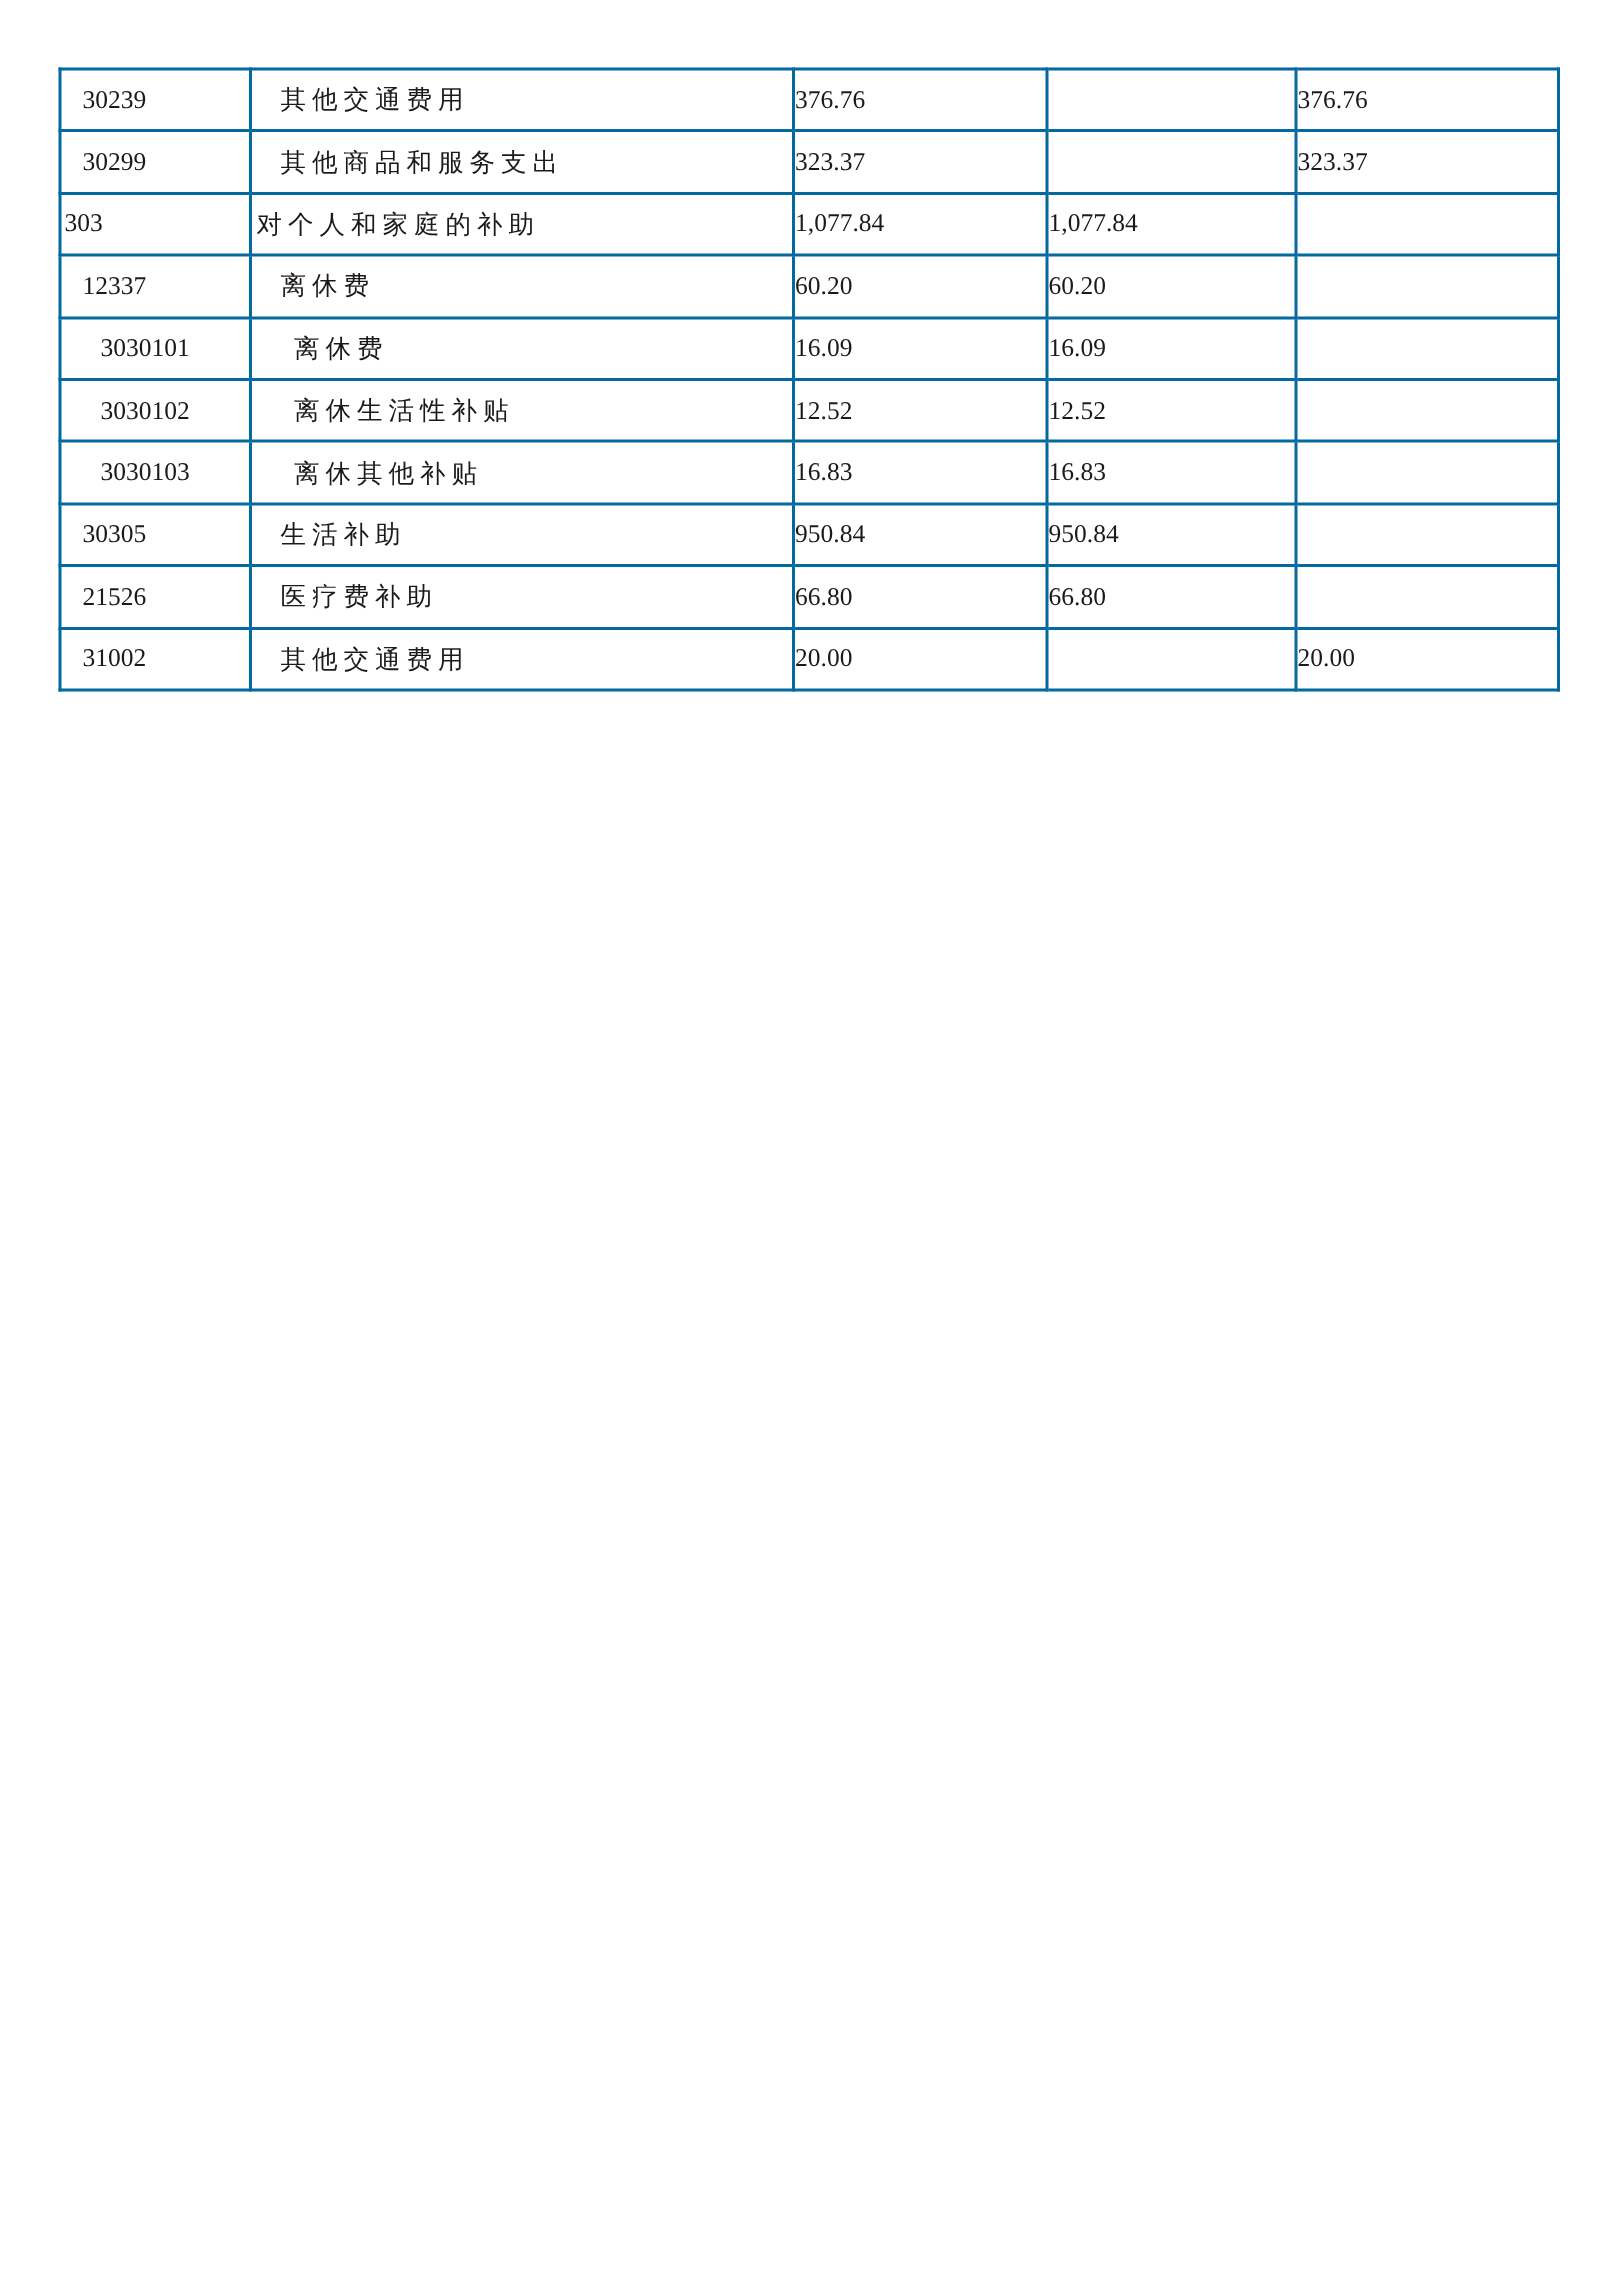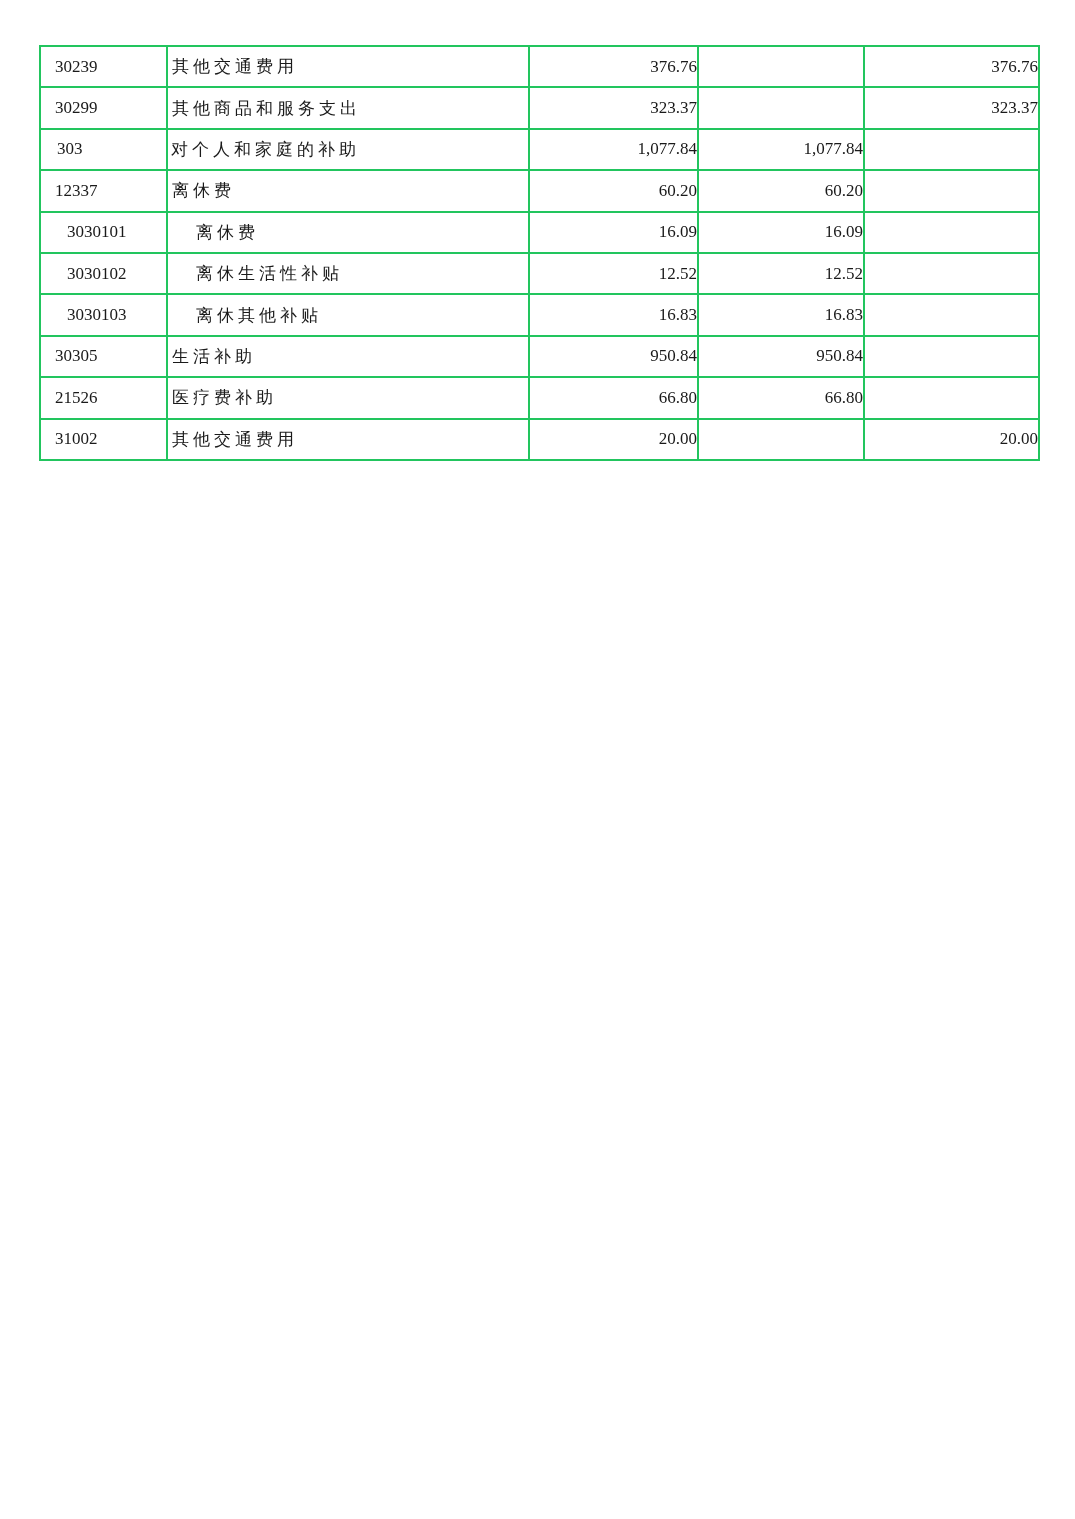--- a/index.html
+++ b/index.html
@@ -27,7 +27,7 @@
     color: #1a1a1a;
   }
   table.budget-table td {
-    border: 2px solid #22c55e;
+    border: 2px solid #0369a1;
     padding: 0;
     vertical-align: middle;
     overflow: hidden;

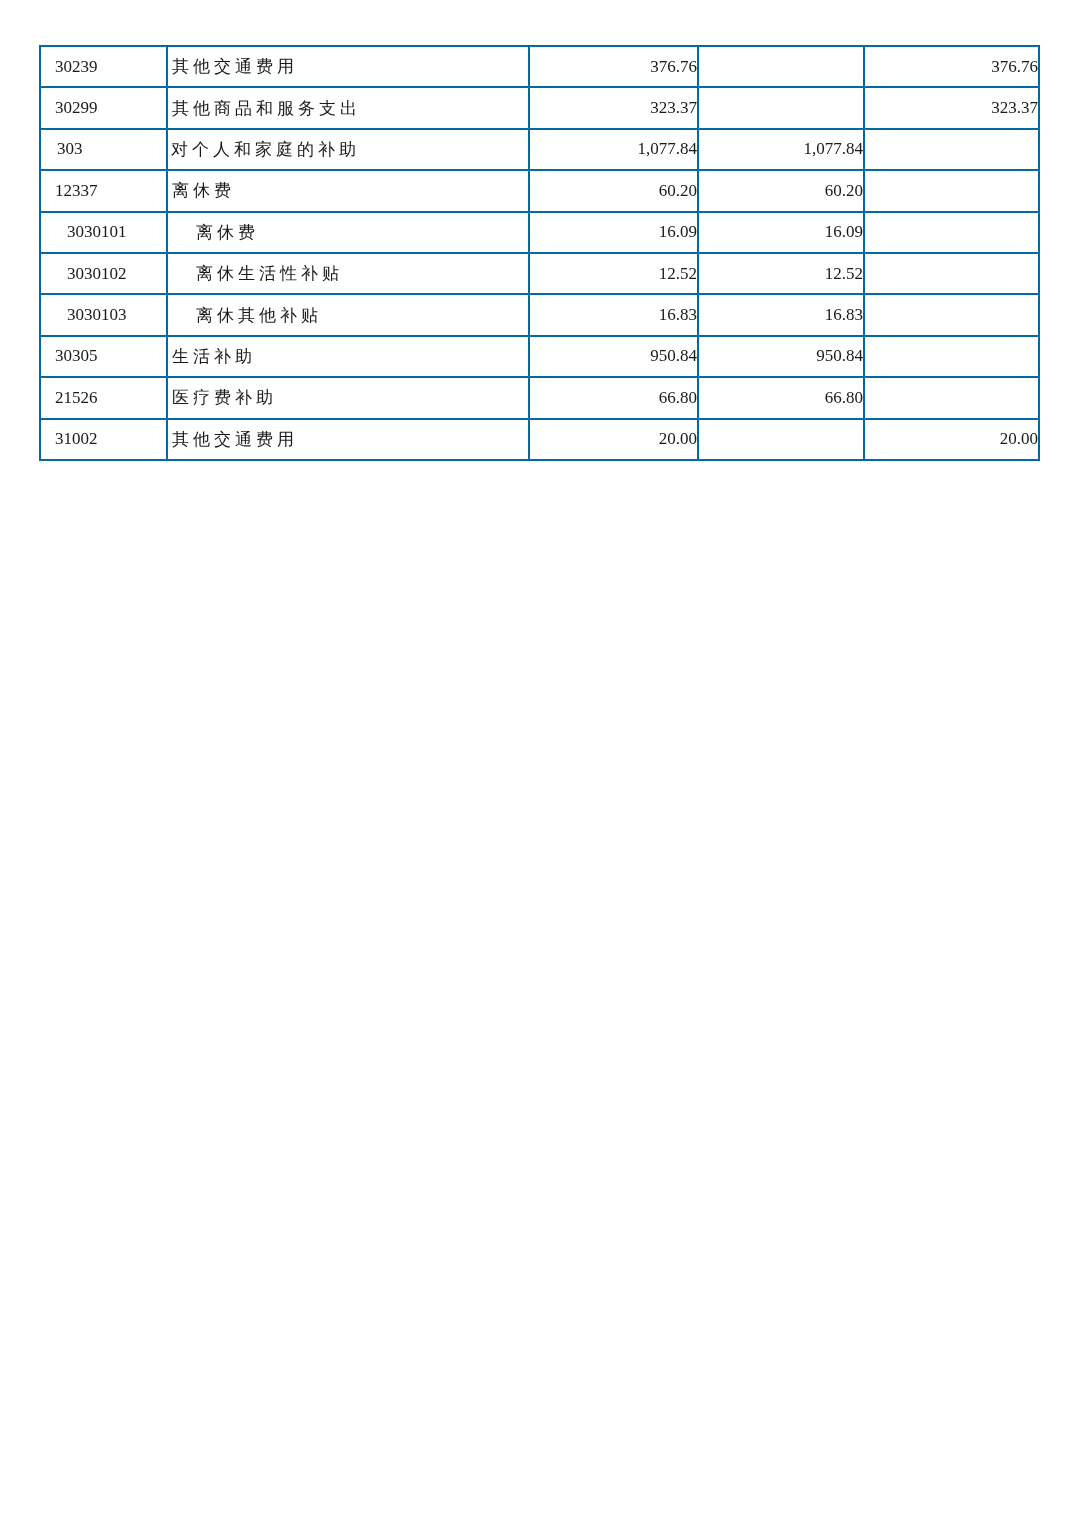--- a/index.html
+++ b/index.html
@@ -47,7 +47,7 @@
   tr.lvl0 td.code { padding-left: 16px; }
   tr.lvl0 td.name { padding-left: 3px; }
   tr.lvl1 td.code { padding-left: 14px; }
-  tr.lvl1 td.name { padding-left: 4px; font-family: Liberation Mono, monospace; }
+  tr.lvl1 td.name { padding-left: 19px; font-family: Liberation Mono, monospace; }
   tr.lvl2 td.code { padding-left: 26px; }
   tr.lvl2 td.name { padding-left: 28px; }
 </style>

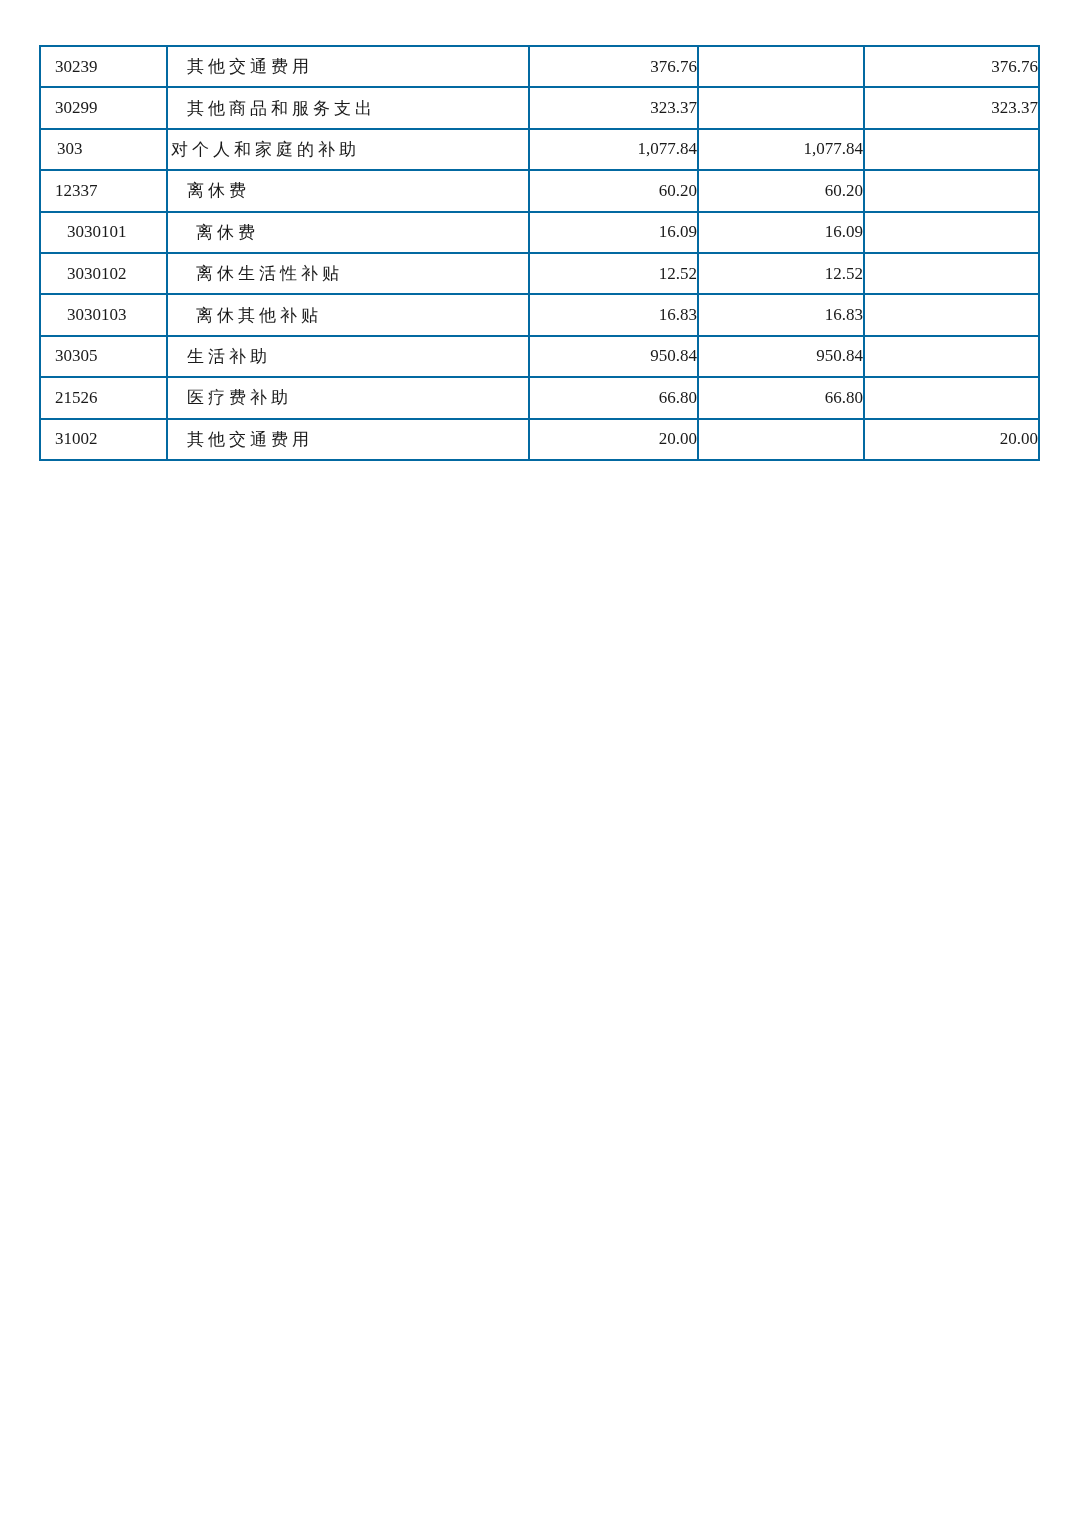--- a/index.html
+++ b/index.html
@@ -41,7 +41,7 @@
     letter-spacing: 4px;
   }
   td.amt {
-    text-align: right;
+    text-align: left;
     padding-right: 5px;
   }
   tr.lvl0 td.code { padding-left: 16px; }

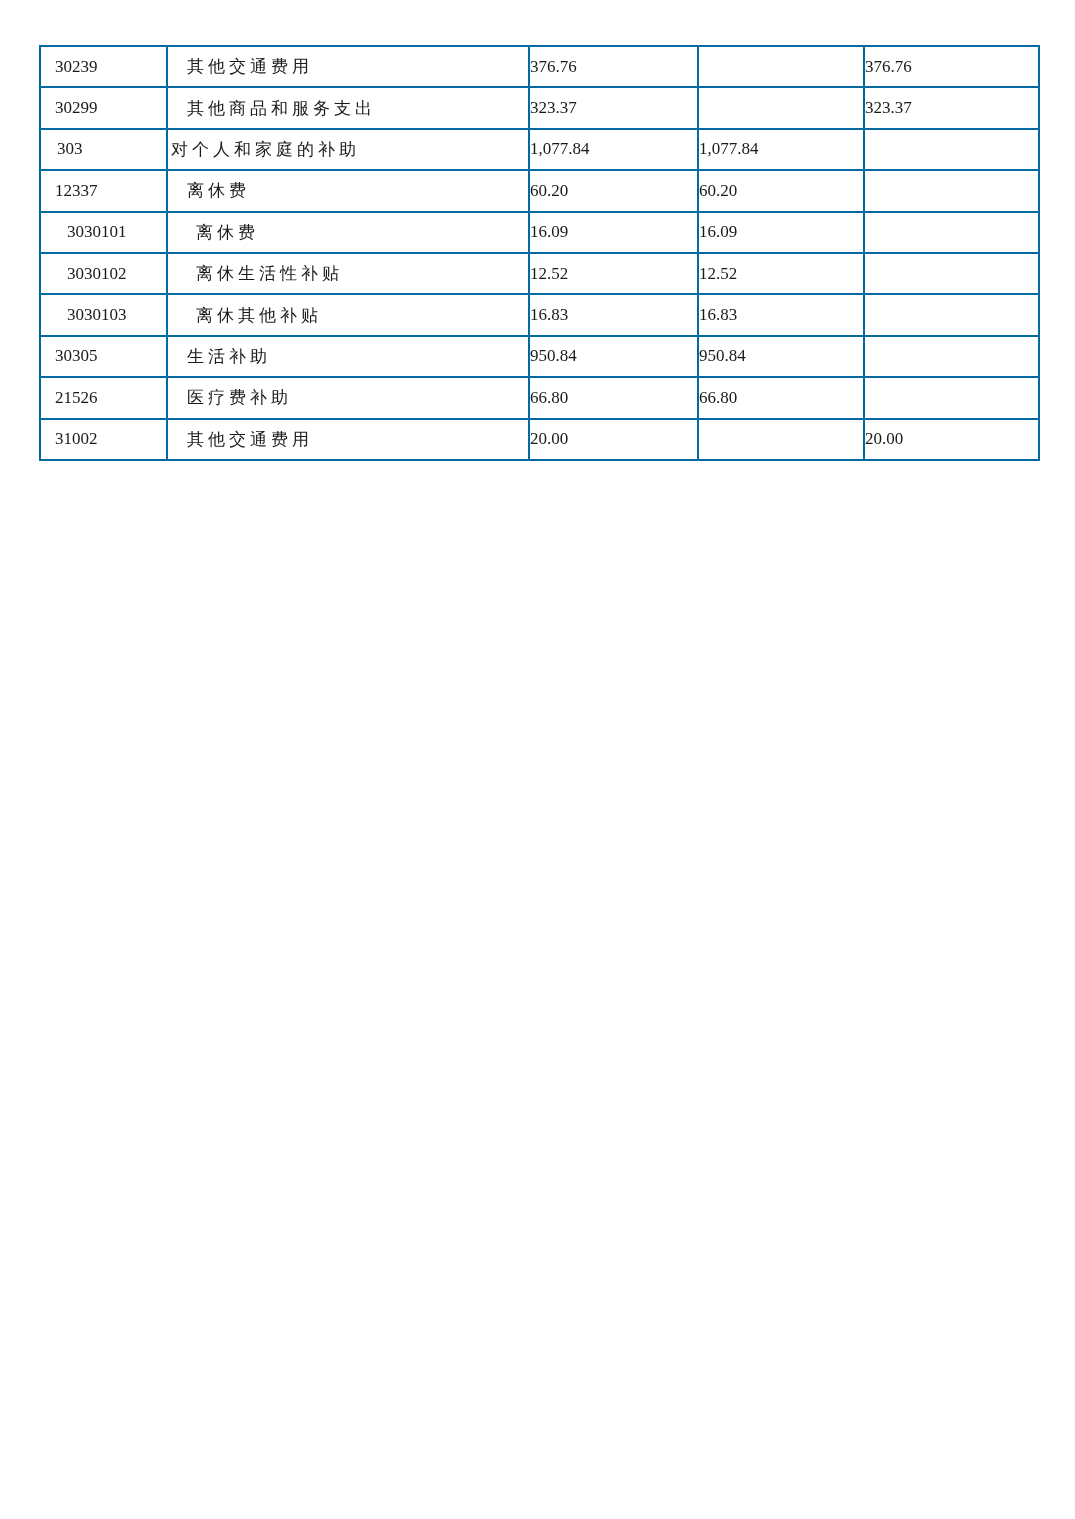--- a/index.html
+++ b/index.html
@@ -44,7 +44,7 @@
     text-align: left;
     padding-right: 5px;
   }
-  tr.lvl0 td.code { padding-left: 16px; }
+  tr.lvl0 td.code { padding-left: 2px; }
   tr.lvl0 td.name { padding-left: 3px; }
   tr.lvl1 td.code { padding-left: 14px; }
   tr.lvl1 td.name { padding-left: 19px; font-family: Liberation Mono, monospace; }

